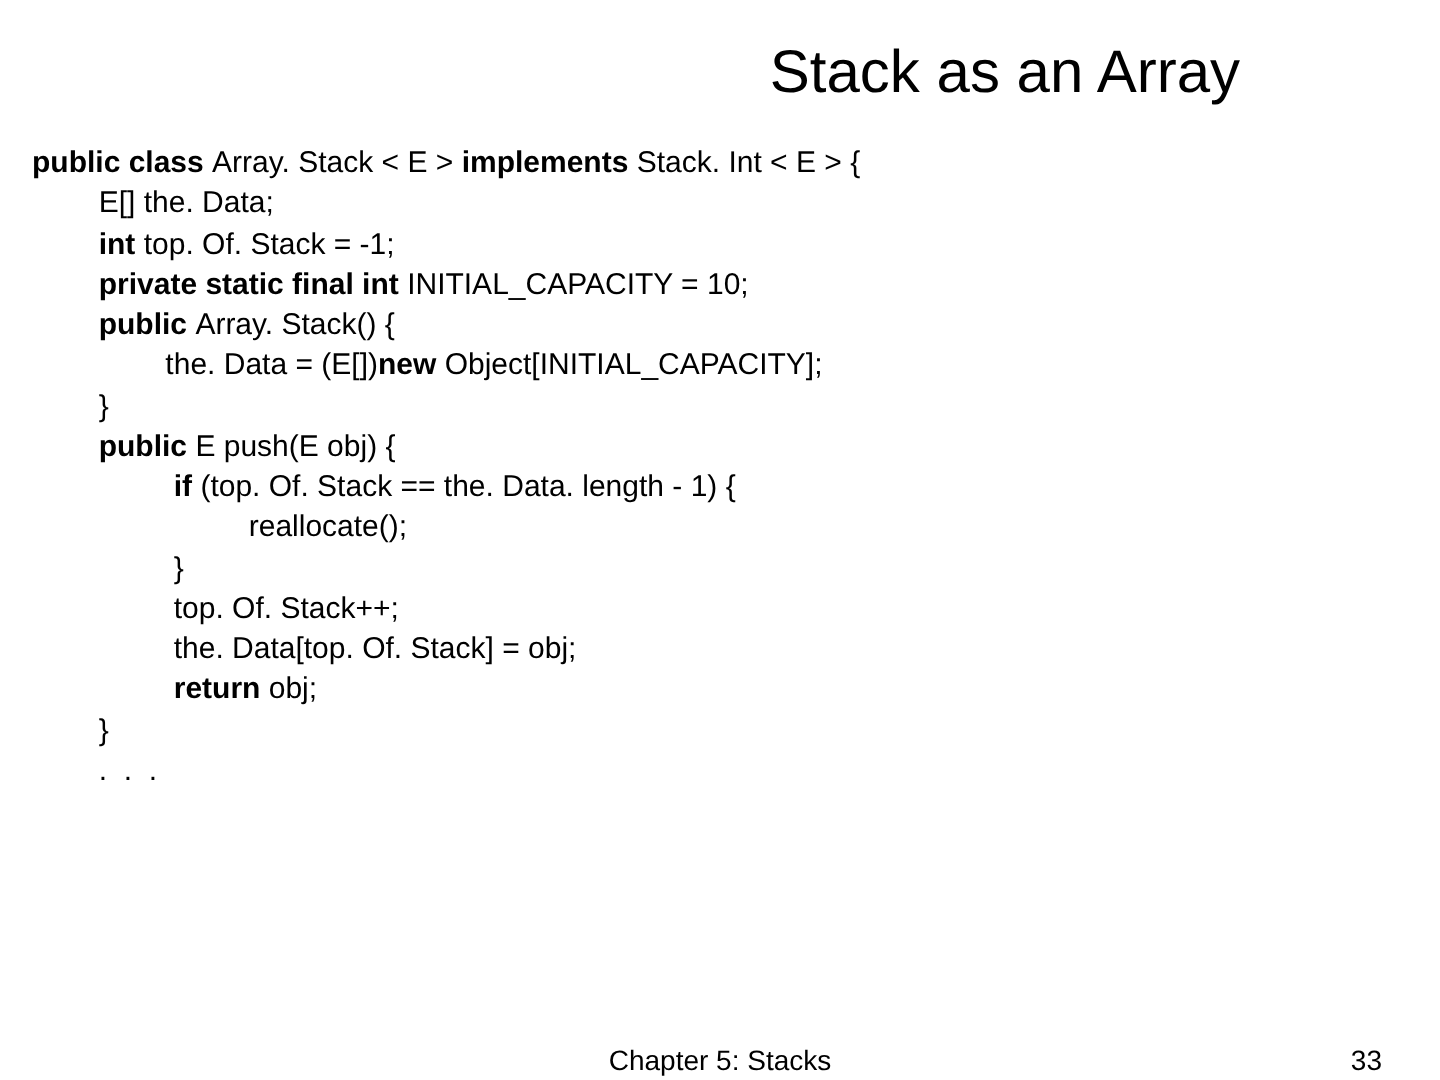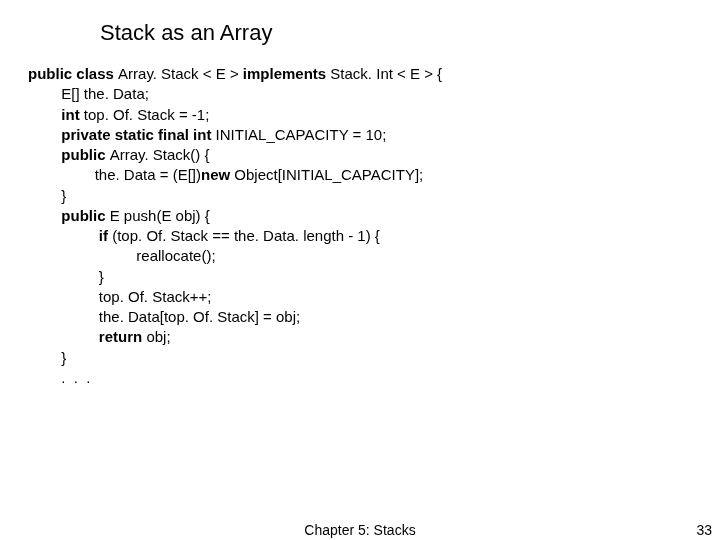--- a/index.html
+++ b/index.html
@@ -19,14 +19,15 @@
     box-sizing: border-box;
   }
   .title {
-    font-size: 22px;
+    font-size: 30px;
     font-weight: 400;
     color: #000;
-    text-align: left;
+    text-align: right;
     padding-top: 20px;
     padding-bottom: 18px;
     padding-left: 100px;
     padding-right: 100px;
+    margin-left: 16px;
   }
   .code {
     font-size: 15px;

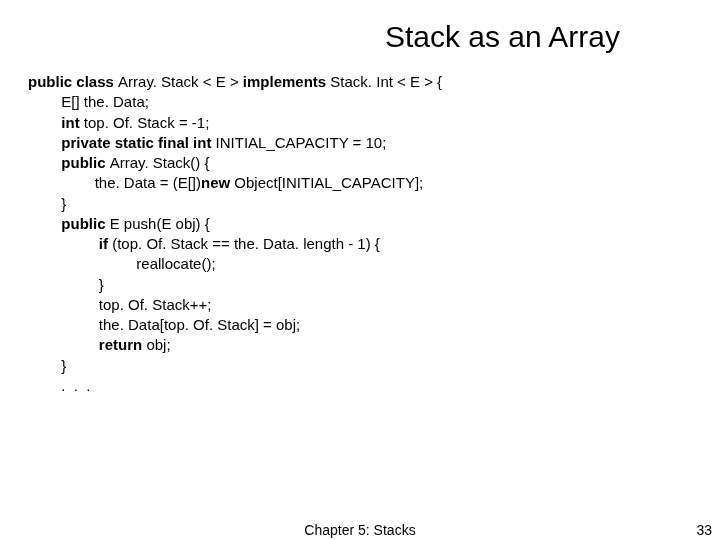--- a/index.html
+++ b/index.html
@@ -33,7 +33,7 @@
     font-size: 15px;
     line-height: 1.35;
     color: #000;
-    padding-left: 28px;
+    padding-left: 16px;
     white-space: pre;
     font-family: Arial, Helvetica, sans-serif;
   }

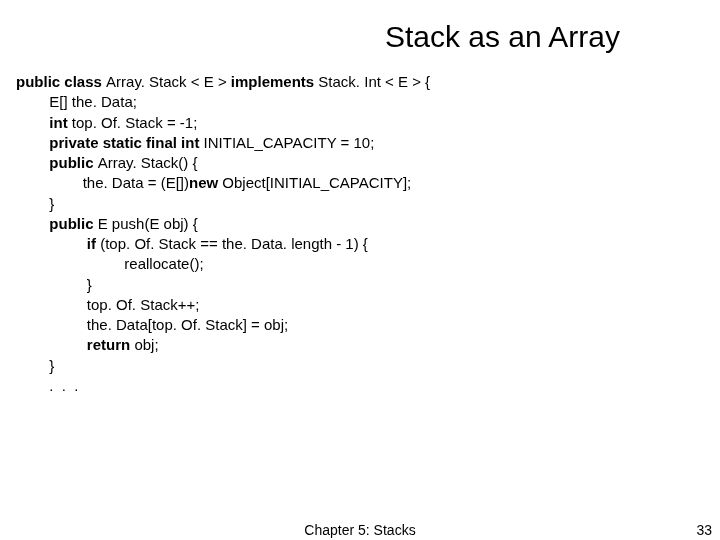--- a/index.html
+++ b/index.html
@@ -56,7 +56,7 @@
   }
   .footer-right {
     position: absolute;
-    right: 8px;
+    right: 29px;
   }
 </style>
 </head>

